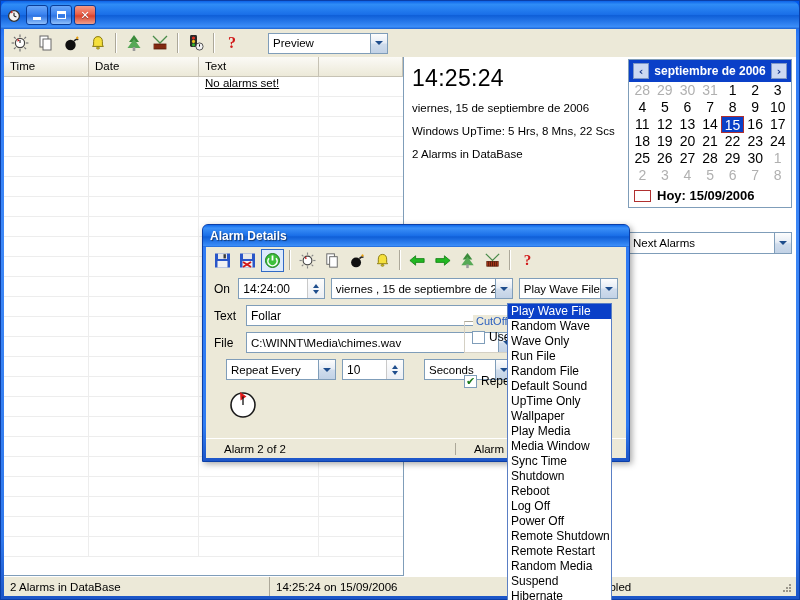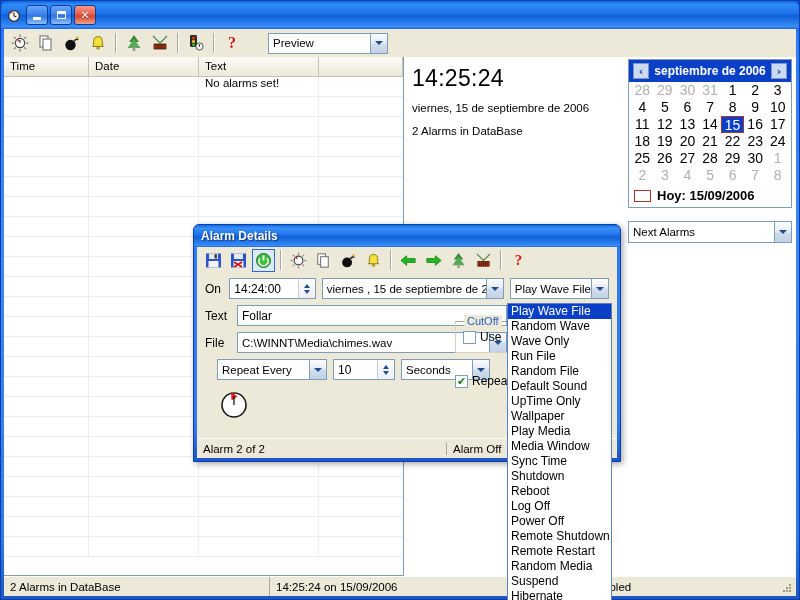--- a/index.html
+++ b/index.html
@@ -131,7 +131,7 @@
   }
   .c0 { width: 85px; } .c1 { width: 110px; } .c2 { width: 120px; } .c3 { flex:1; }
   .lv-rows { flex: 1; position: relative; }
-  .lv-row { height: 20px; border-bottom: 1px solid #ededed; display: flex; }
+  .lv-row { height: 20px; border-bottom: 1px solid #ededed; display: flex; text-decoration: underline; }
   .lv-row .cell { border-right: 1px solid #ededed; padding-left: 6px; font-size: 11.5px; color:#000; white-space: nowrap;}
   .lv-row .cell:last-child{border-right:none;}
 

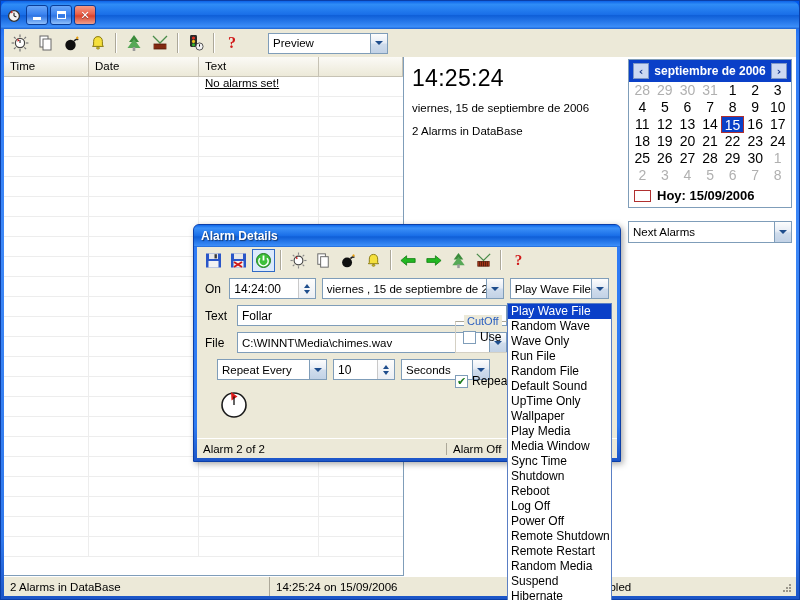--- a/index.html
+++ b/index.html
@@ -586,6 +586,7 @@
       <div class="infopanel">
         <div class="bigclock">14:25:24</div>
         <div class="infoline">viernes, 15 de septiembre de 2006</div>
+        <div class="infoline">Windows UpTime: 5 Hrs, 8 Mns, 22 Scs</div>
         <div class="infoline">2 Alarms in DataBase</div>
 
         <div class="rightcol">

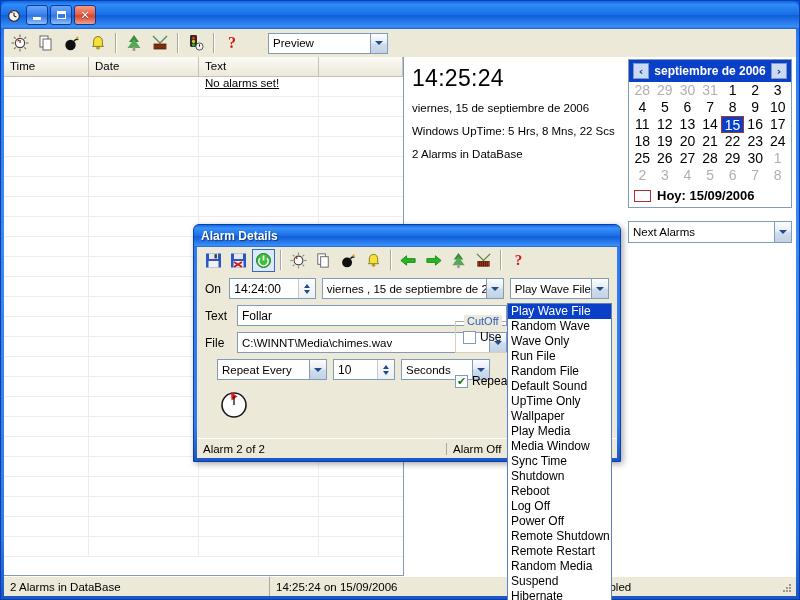--- a/index.html
+++ b/index.html
@@ -197,7 +197,7 @@
   
   .dialog {
     position: absolute;
-    left: 189px; top: 167px;
+    left: 198px; top: 167px;
     width: 428px; height: 238px;
     background: linear-gradient(180deg,#0058ee 0%,#2f7bf5 8%,#2e7bf2 85%,#1c55c7 100%);
     border: 1px solid #0b3fa8;

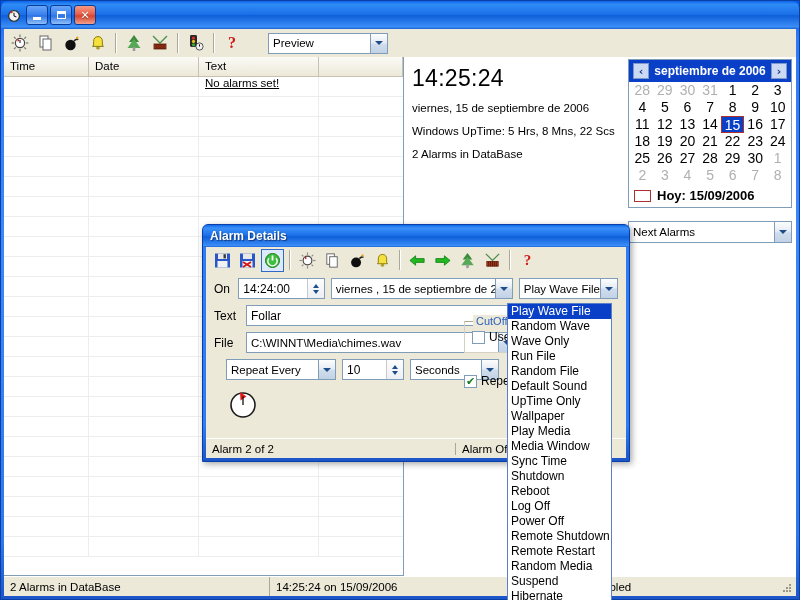--- a/index.html
+++ b/index.html
@@ -192,7 +192,7 @@
   .cal-today { display: flex; align-items: center; padding: 4px 0 4px 5px; }
   .cal-today .swatch { width: 17px; height: 12px; border: 1px solid #b03030; background: #fff; margin-right: 6px; }
   .cal-today .ttext { font-size: 13px; font-weight: bold; color: #000; }
-  .rightcol .combo { width: 164px; margin-top: 13px; height: 22px; }
+  .rightcol .combo { width: 164px; margin-top: 24px; height: 22px; }
 
   
   .dialog {

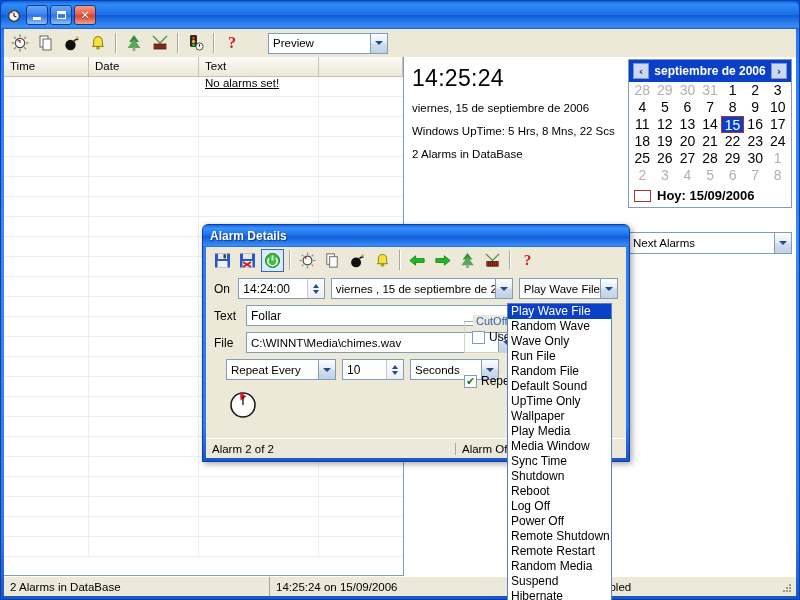--- a/index.html
+++ b/index.html
@@ -822,7 +822,7 @@
                     <span class="dnarrow2"></span>
                 </span>
               </div>
-              <div class="combo" style="width:89px;margin-left:6px;">
+              <div class="combo" style="width:89px;margin-left:20px;">
                 <span class="cval">Seconds</span>
                 <span class="arrowbox">
                     <span class="dnarrow"></span>

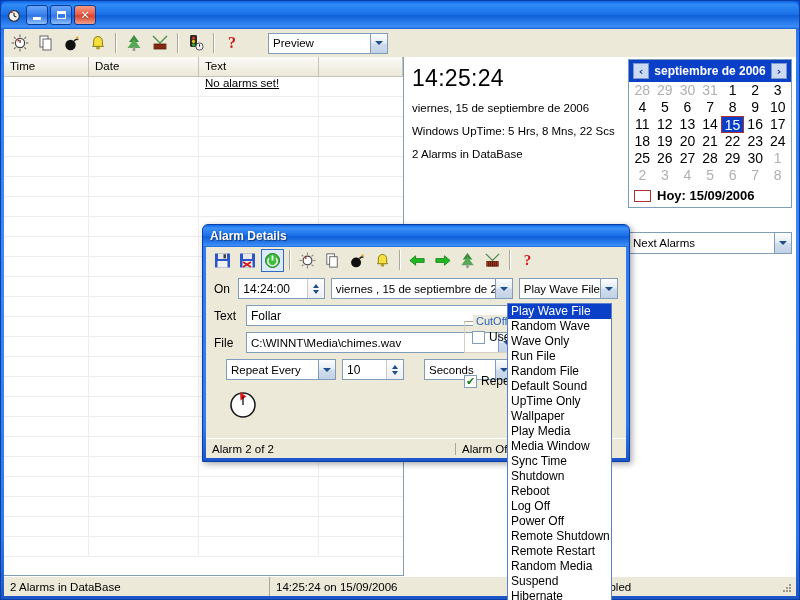--- a/index.html
+++ b/index.html
@@ -279,7 +279,7 @@
     display: flex; align-items: center;
     font-size: 11.5px; color: #000;
   }
-  .dlg-status .seg { padding-left: 6px; position: relative; }
+  .dlg-status .seg { padding-left: 18px; position: relative; }
   .dlg-status .seg.s1 { width: 250px; border-right: 1px solid #aca899;}
   .dlg-status .seg.s2 { flex: 1; }
 

